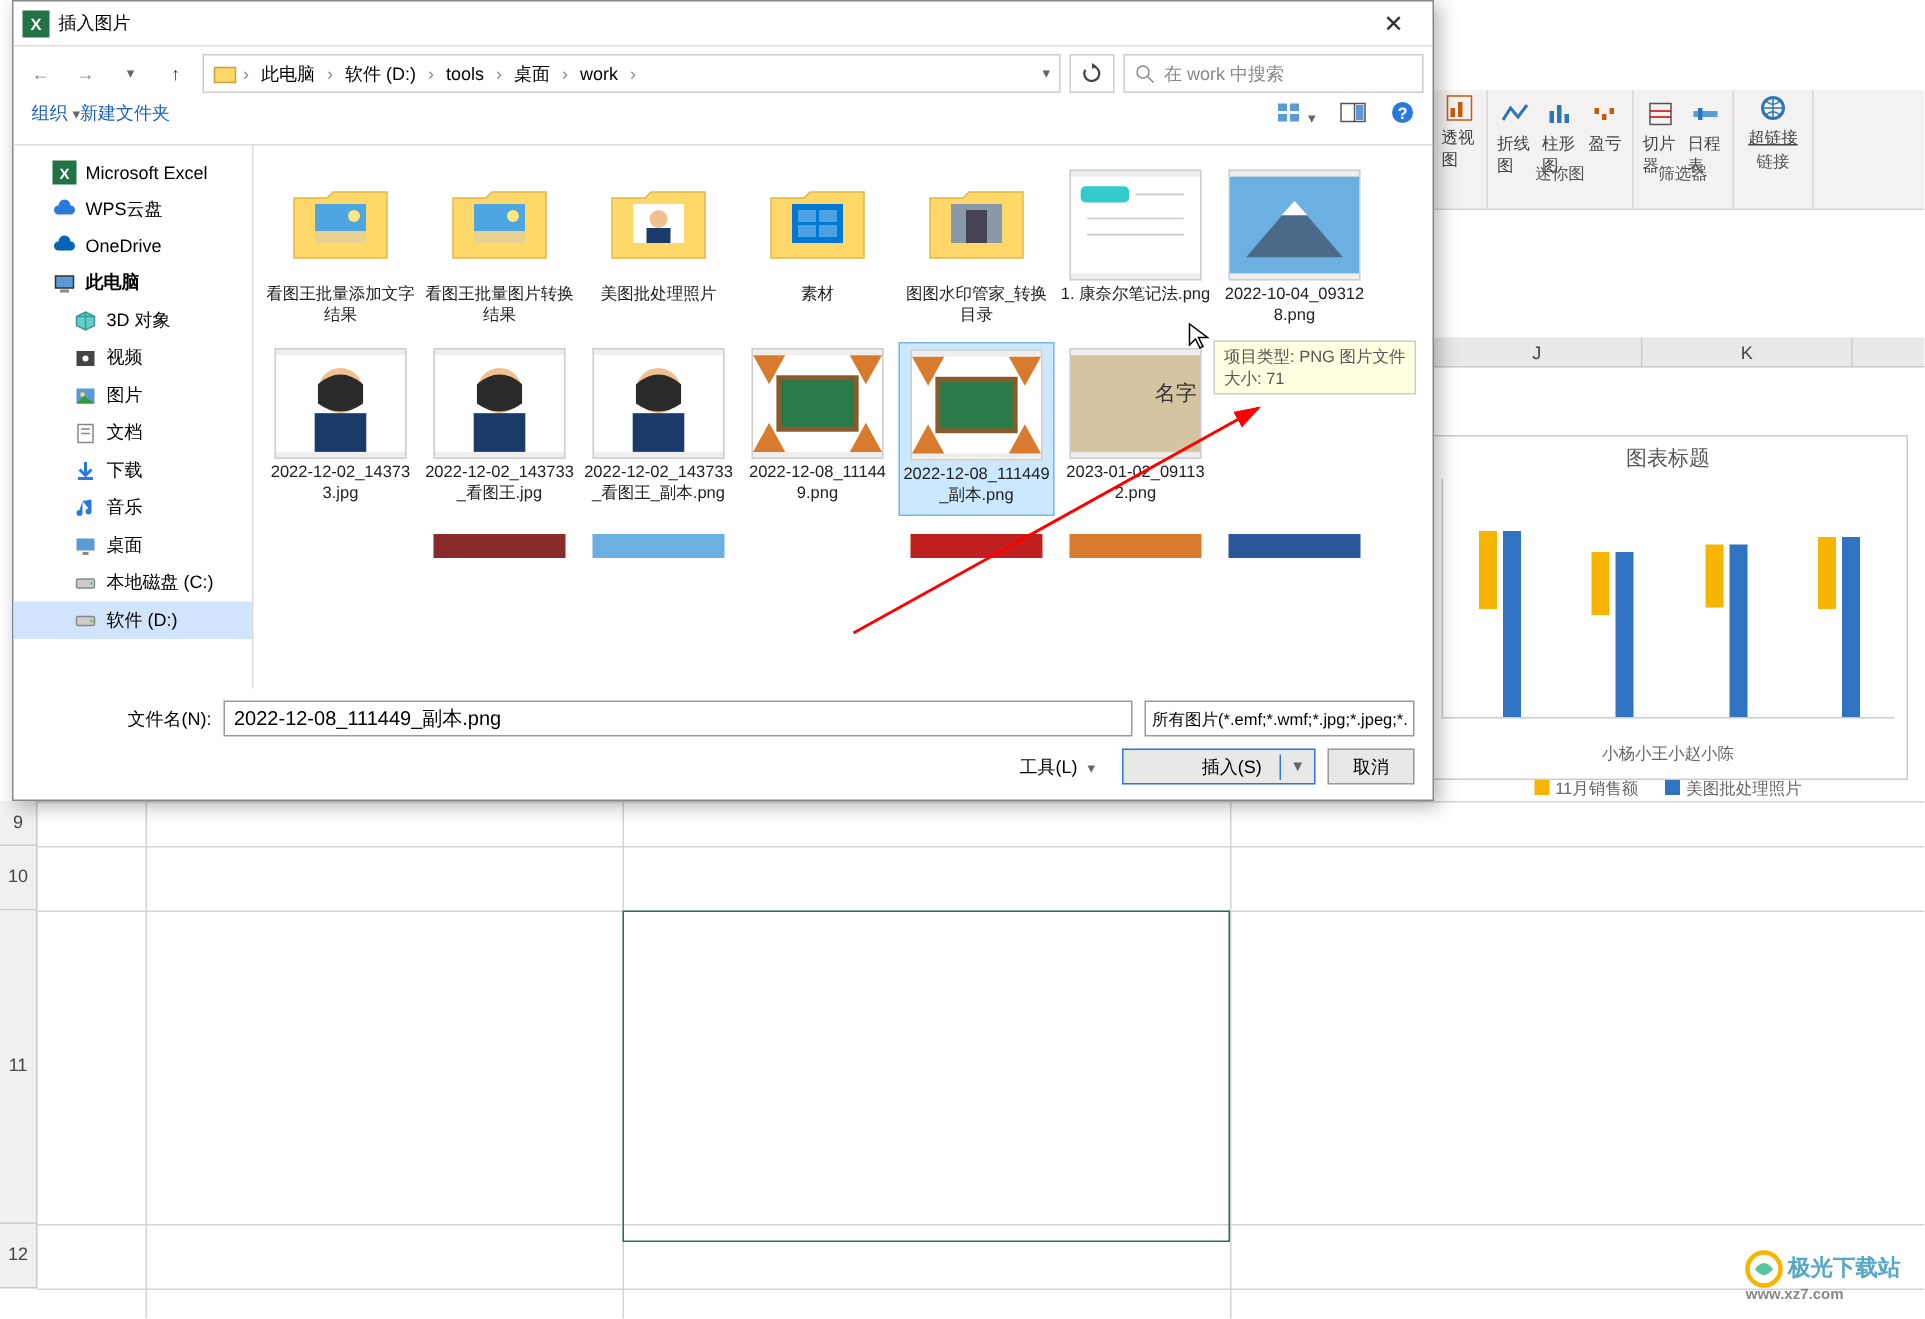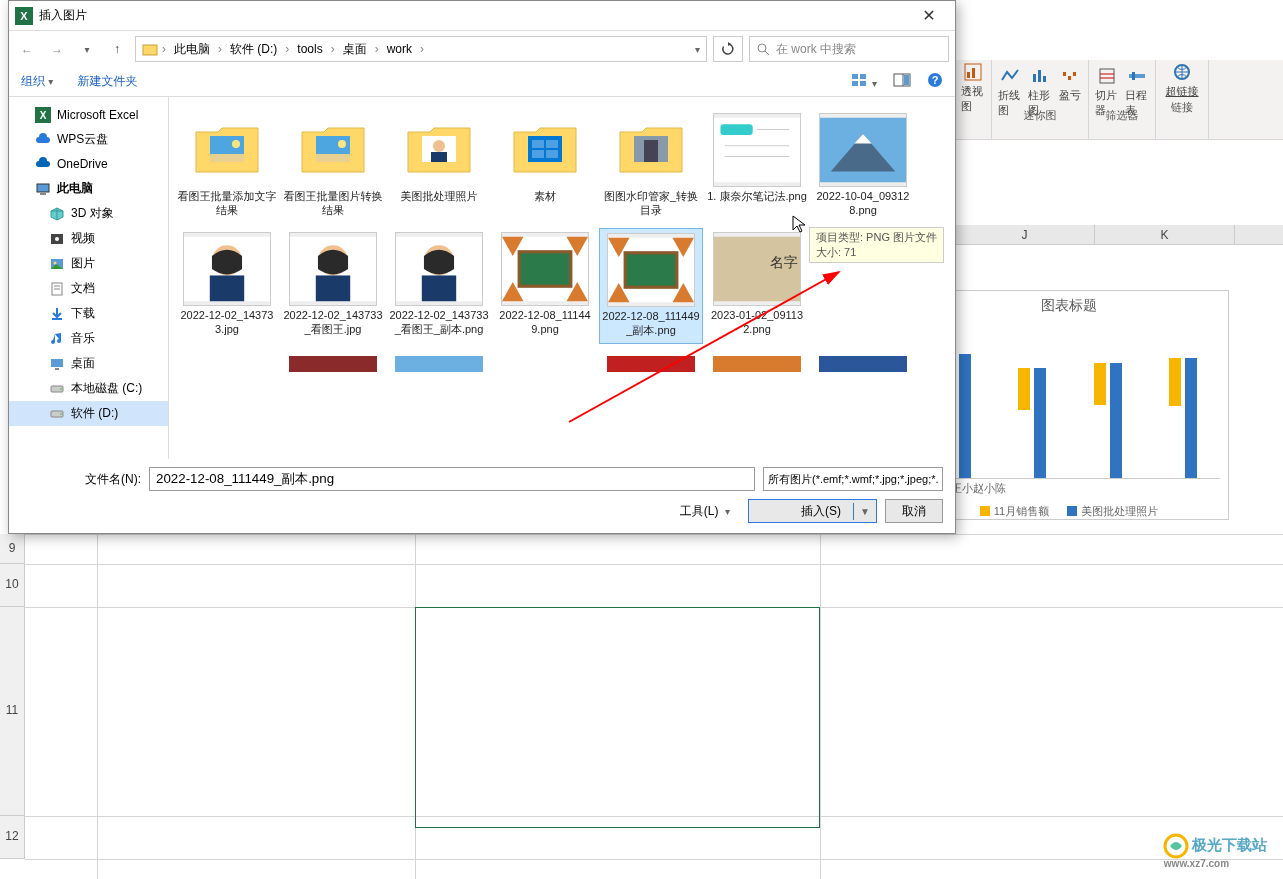--- a/index.html
+++ b/index.html
@@ -45,7 +45,7 @@
 .addr-box .sep { color:#888; }
 .refresh { width: 30px; height:26px; border:1px solid #ccc; display:flex; align-items:center; justify-content:center; }
 .search-box { width: 200px; height:26px; border:1px solid #ccc; display:flex; align-items:center; padding: 12px 6px; color:#888; gap:6px; }
-.toolbar { height: 30px; border-bottom: 1px solid #ddd; display:flex; align-items:center; padding: 0 12px; gap: 24px; color:#1a60c3; }
+.toolbar { height: 30px; border-bottom: 1px solid #ddd; display:flex; align-items:flex-start; padding: 0 12px; color:#1a60c3; }
 .toolbar .right { margin-left:auto; display:flex; gap: 16px; align-items: center; color:#444; }
 .body { flex:1; display:flex; min-height:0; }
 .nav-tree { width: 160px; border-right: 1px solid #ddd; overflow:auto; padding: 6px 0; }

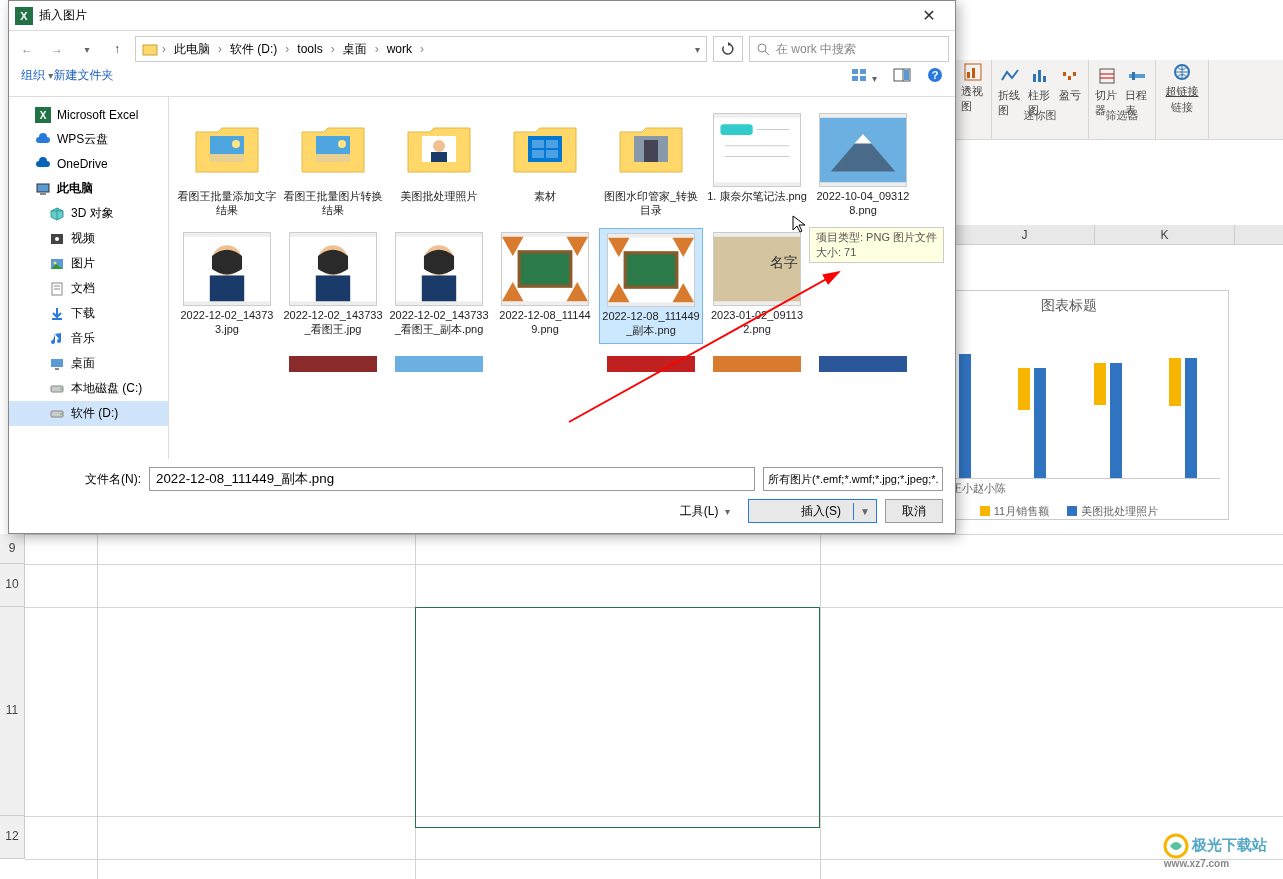--- a/index.html
+++ b/index.html
@@ -19,7 +19,7 @@
 .selected-cell { position: absolute; top: 370px; left: 415px; width: 405px; height: 221px; border: 1px solid #217346; }
 
 
-.chart-box { position: absolute; top: 290px; left: 909px; width: 320px; height: 230px; border: 1px solid #ccc; background: #fff; }
+.chart-box { position: absolute; top: 290px; left: 952px; width: 320px; height: 230px; border: 1px solid #ccc; background: #fff; }
 .chart-title { text-align: center; font-size: 14px; color: #595959; padding: 6px 0 4px; }
 .chart-plot { position: relative; height: 160px; margin: 0 8px; border-left: 1px solid #ccc; border-bottom: 1px solid #ccc; }
 .bar-grp { position: absolute; bottom: 0; display: flex; gap: 4px; }

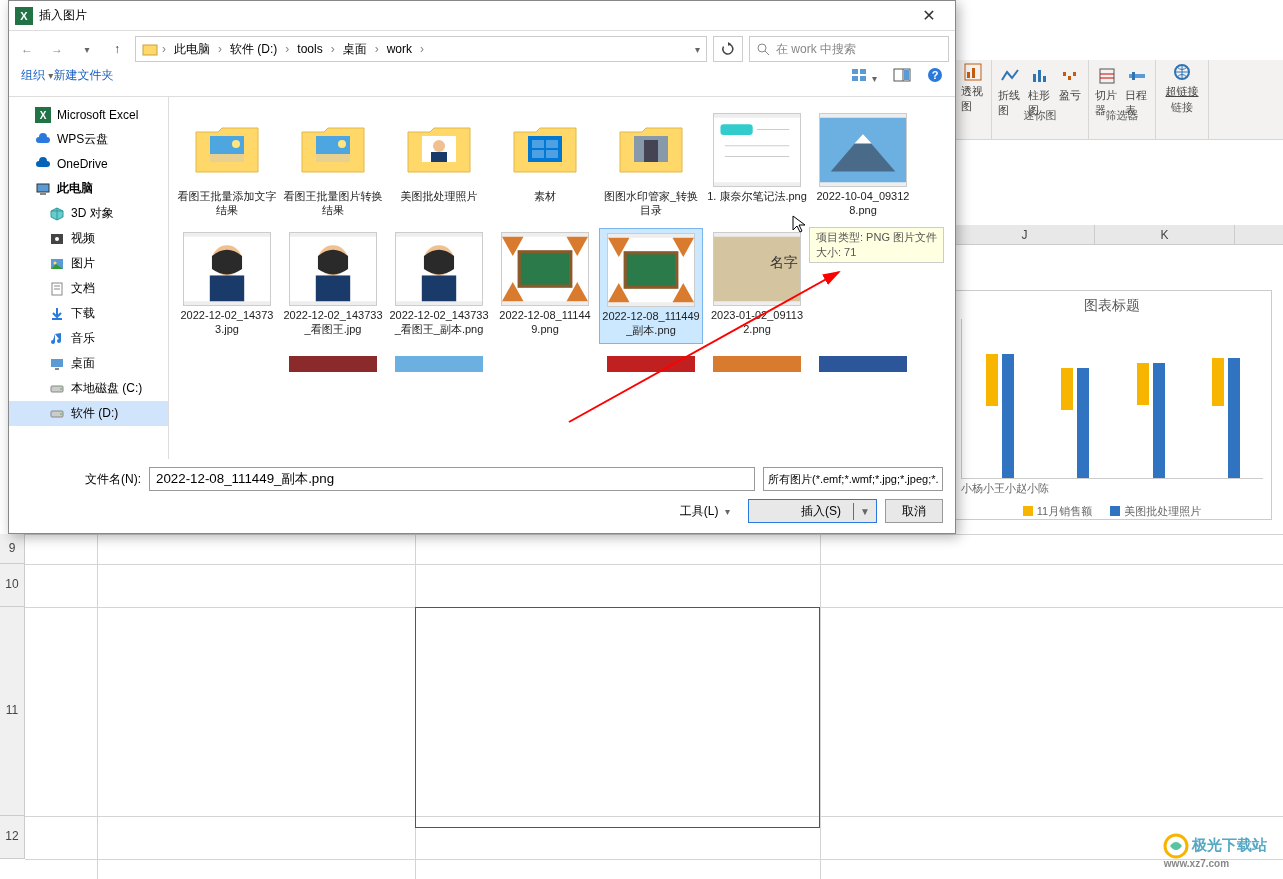--- a/index.html
+++ b/index.html
@@ -25,7 +25,7 @@
 .bar-grp { position: absolute; bottom: 0; display: flex; gap: 4px; }
 .bar-o { width: 12px; background: #f7b500; }
 .bar-b { width: 12px; background: #3073c0; }
-.x-labels { display: flex; justify-content: flex-start; padding: 2px 8px; font-size: 11px; color: #666; }
+.x-labels { display: flex; justify-content: center; padding: 2px 8px; font-size: 11px; color: #666; margin-top: 14px; }
 .legend { display: flex; justify-content: center; gap: 18px; font-size: 11px; padding: 6px 0; color: #666; align-items: center; }
 .legend span::before { content: ''; display:inline-block; width:10px; height:10px; margin-right:4px; vertical-align: -1px; }
 .lg-o::before { background:#f7b500; }

